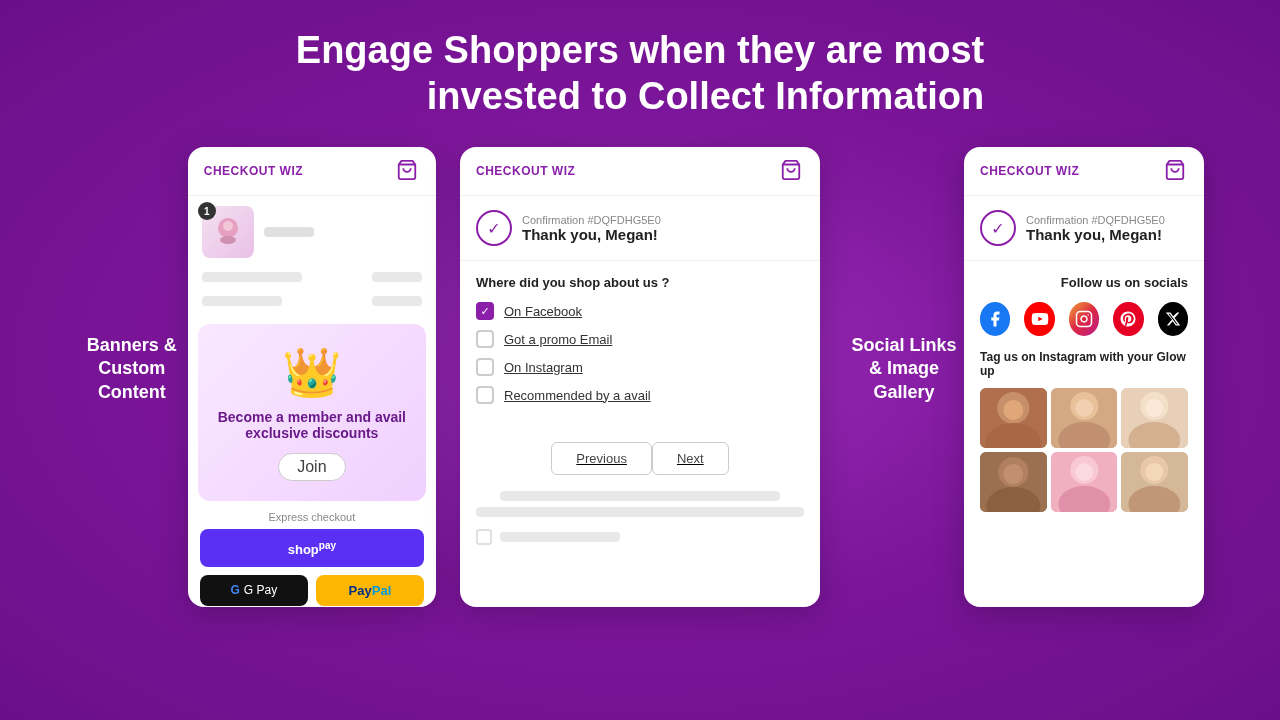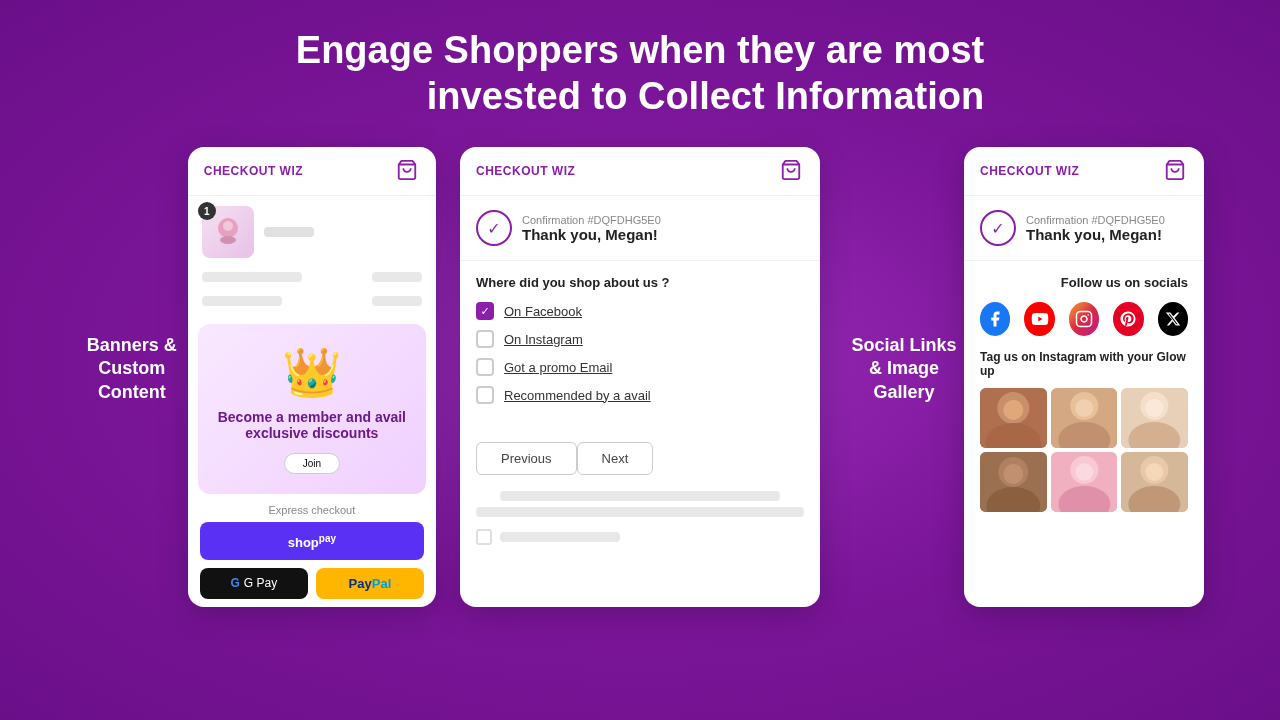--- a/index.html
+++ b/index.html
@@ -421,11 +421,11 @@
           </div>
           <div class="checkbox-row">
             <div class="checkbox"></div>
-            <span class="checkbox-label">On Instagram</span>
+            <span class="checkbox-label">Got a promo Email</span>
           </div>
           <div class="checkbox-row">
             <div class="checkbox"></div>
-            <span class="checkbox-label">Got a promo Email</span>
+            <span class="checkbox-label">On Instagram</span>
           </div>
           <div class="checkbox-row">
             <div class="checkbox"></div>

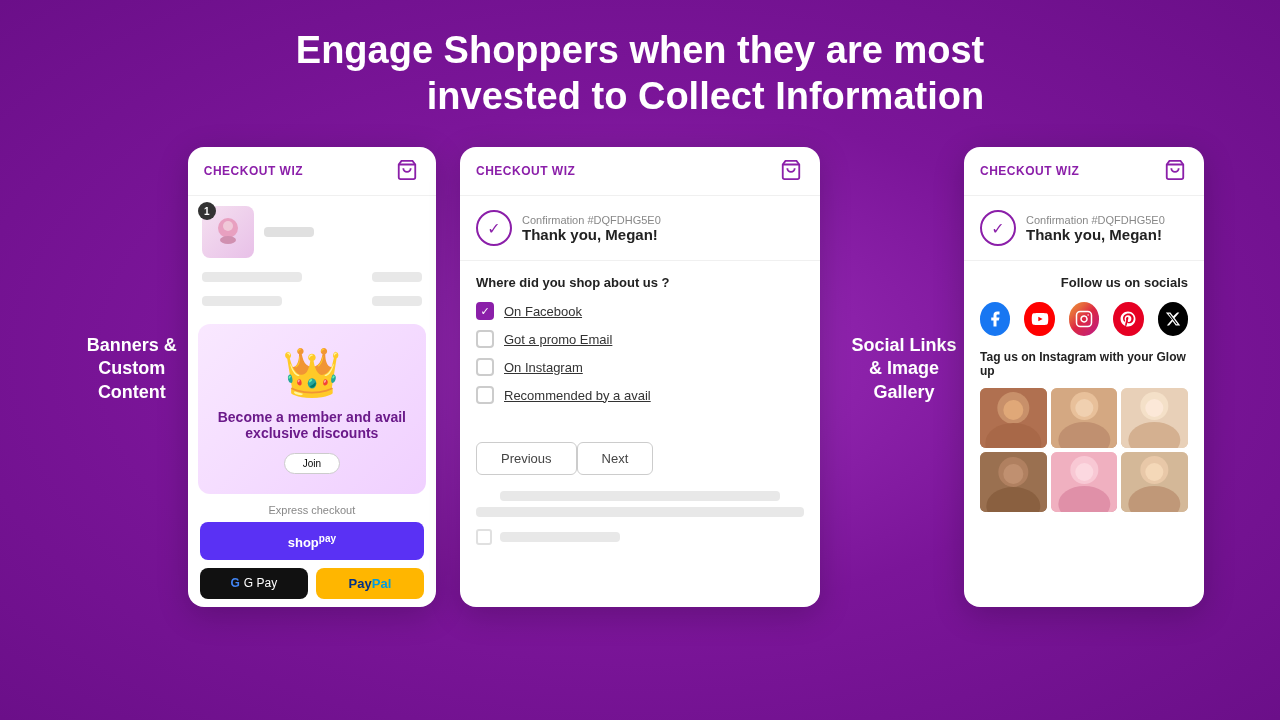--- a/index.html
+++ b/index.html
@@ -163,8 +163,8 @@
       border: 1px solid #ccc;
       border-radius: 20px;
       padding: 4px 18px;
-      font-size: 10px;
-      color: #000000;
+      font-size: 16px;
+      color: #404040;
       cursor: pointer;
       text-align: right;
     }

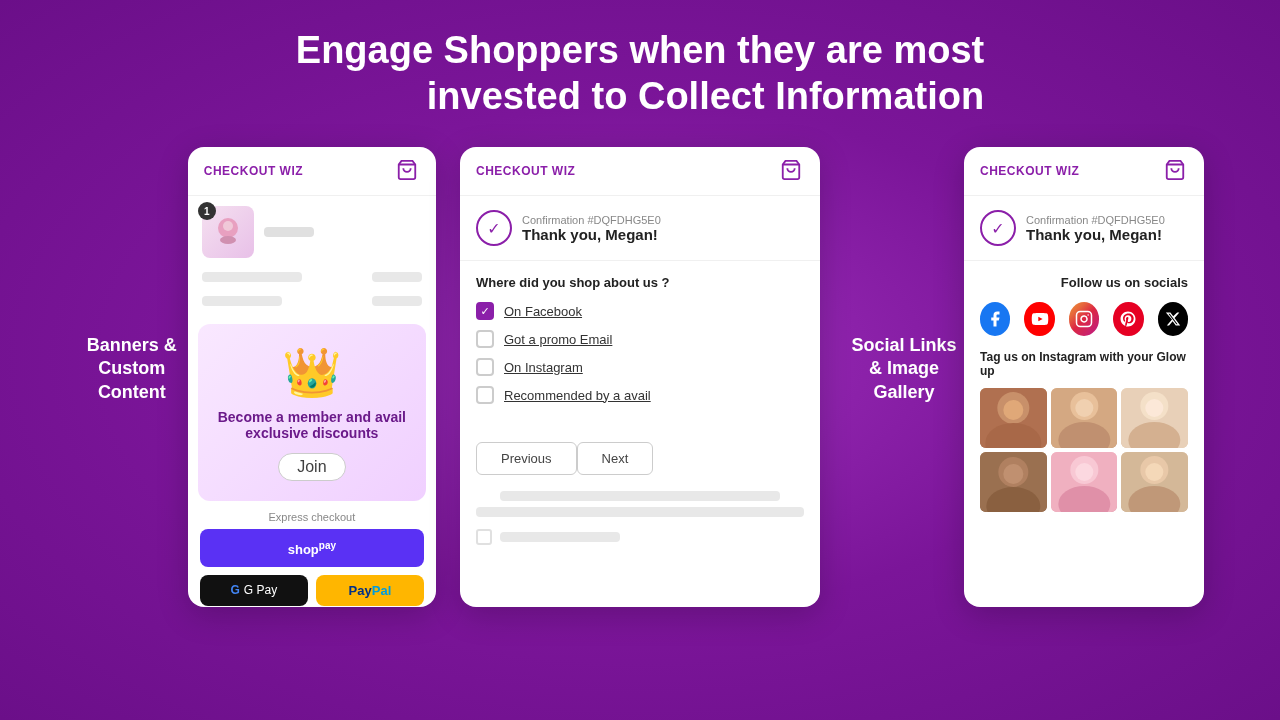--- a/index.html
+++ b/index.html
@@ -263,9 +263,10 @@
     .checkbox-label { font-size: 13px; color: #333; text-decoration: underline; }
     .nav-buttons {
       display: flex;
-      justify-content: flex-start;
+      justify-content: center;
       padding: 10px 16px;
       margin-top: 4px;
+      text-decoration: underline;
     }
     .nav-btn {
       border: 1px solid #ccc;

